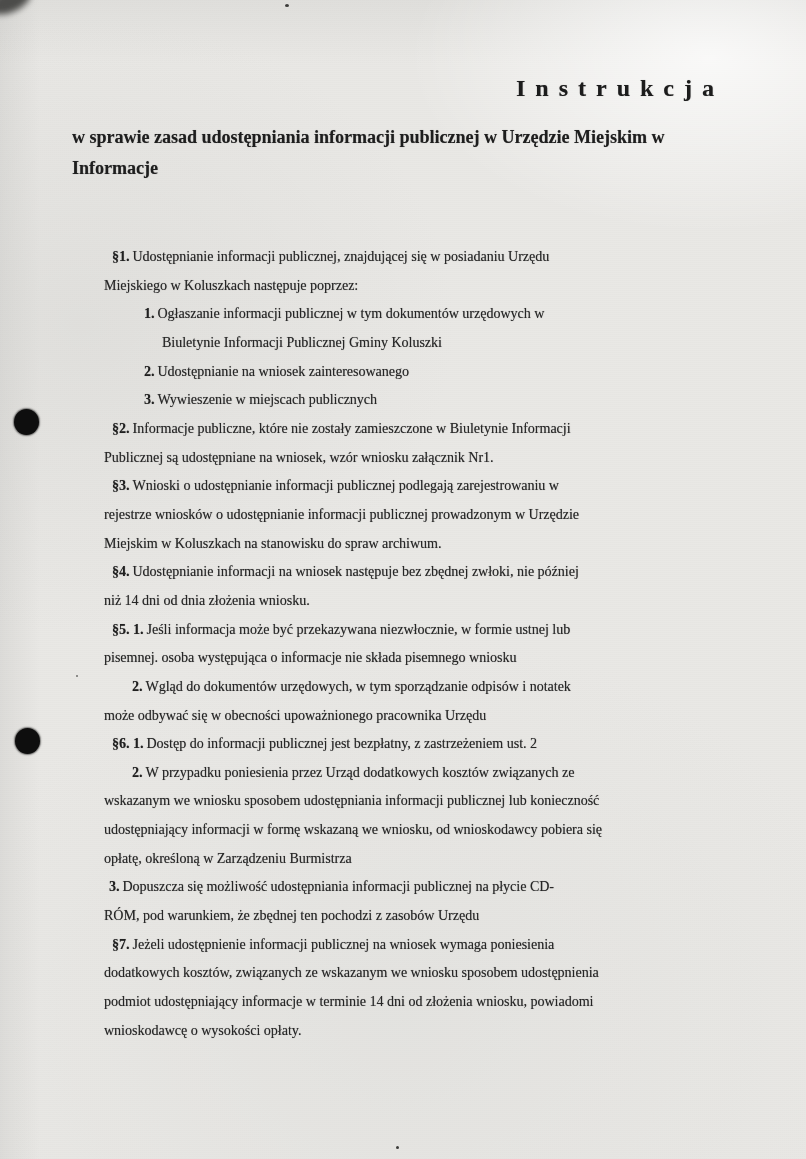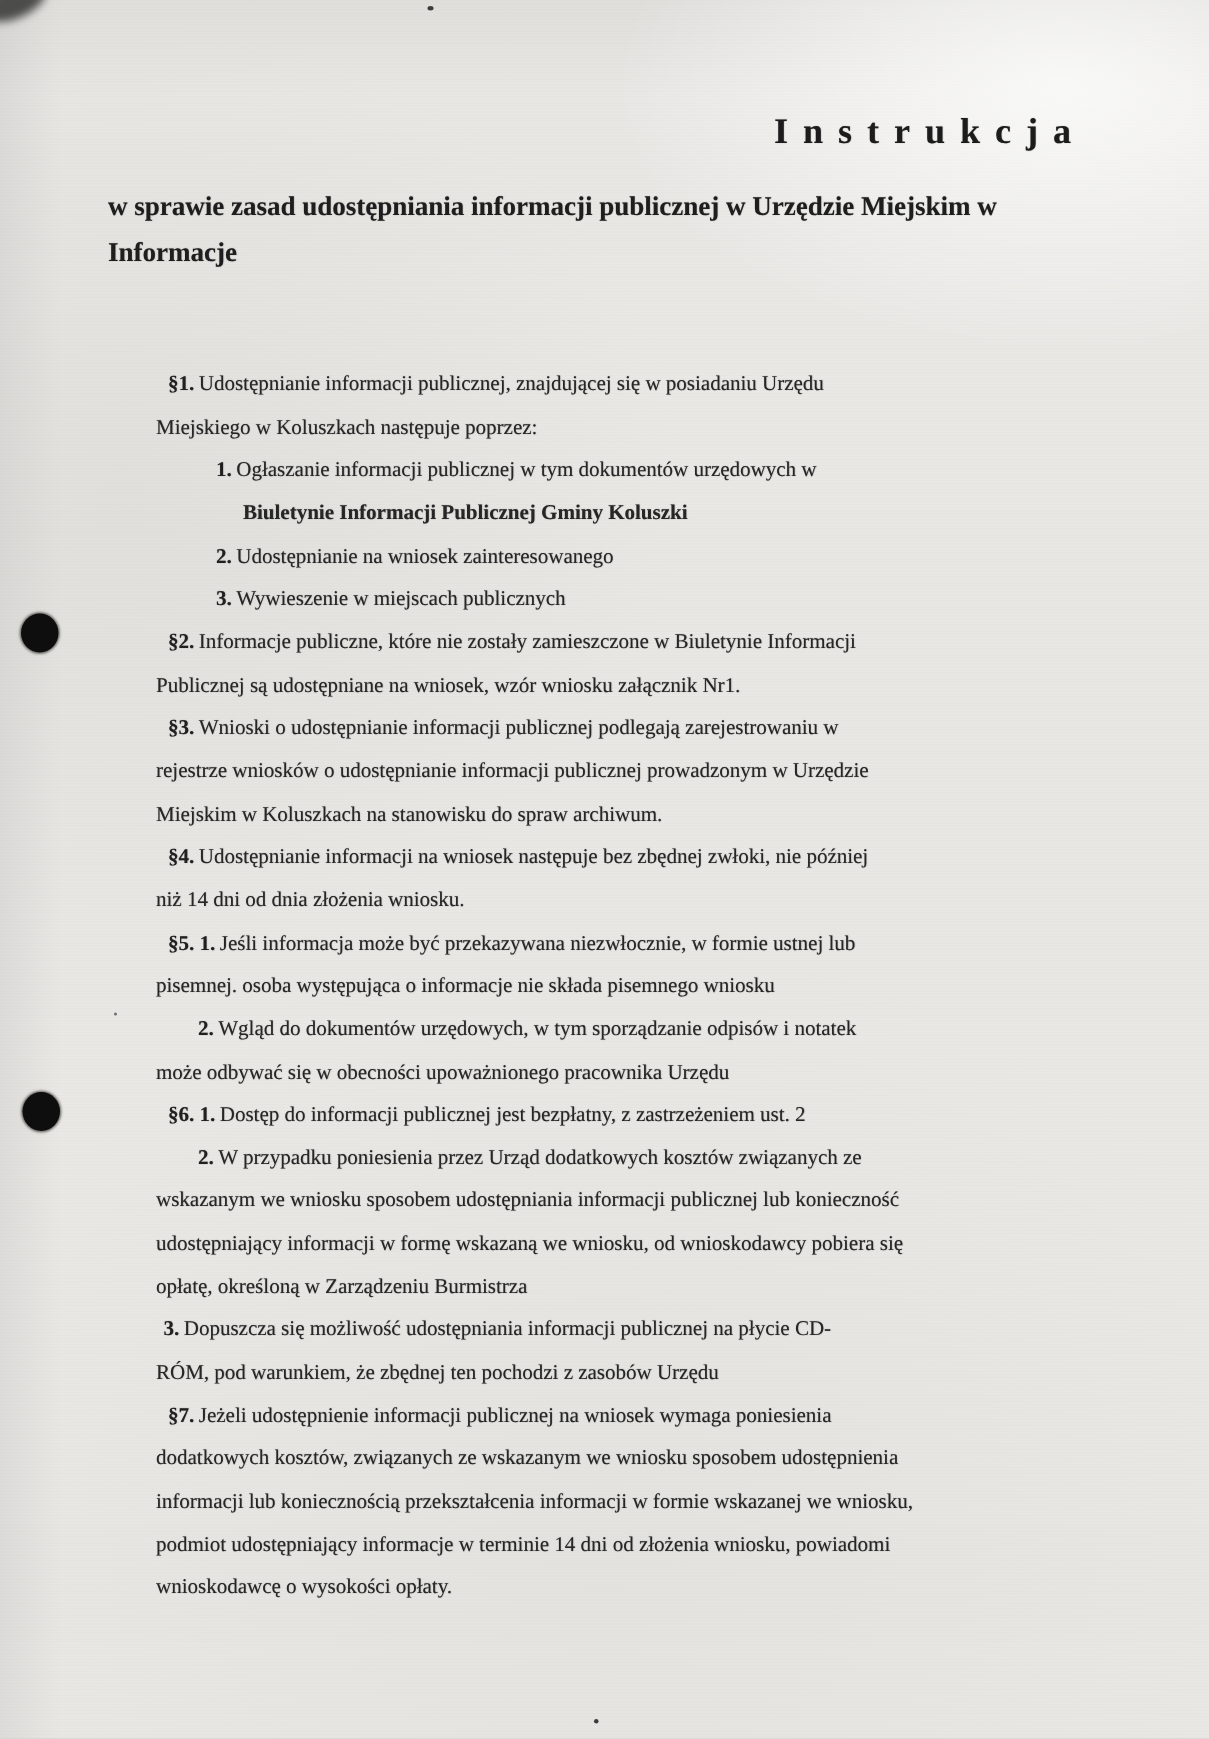--- a/index.html
+++ b/index.html
@@ -63,7 +63,7 @@
   .indent-para  { padding-left: 48px; }
   .indent-flush { padding-left: 0; margin-left: 40px; }
   .indent-list  { padding-left: 80px; }
-  .indent-hang  { padding-left: 98px; font-weight: bold; }
+  .indent-hang  { padding-left: 98px; }
   .indent-sub   { padding-left: 68px; }
   .indent-sub2  { padding-left: 45px; }
 

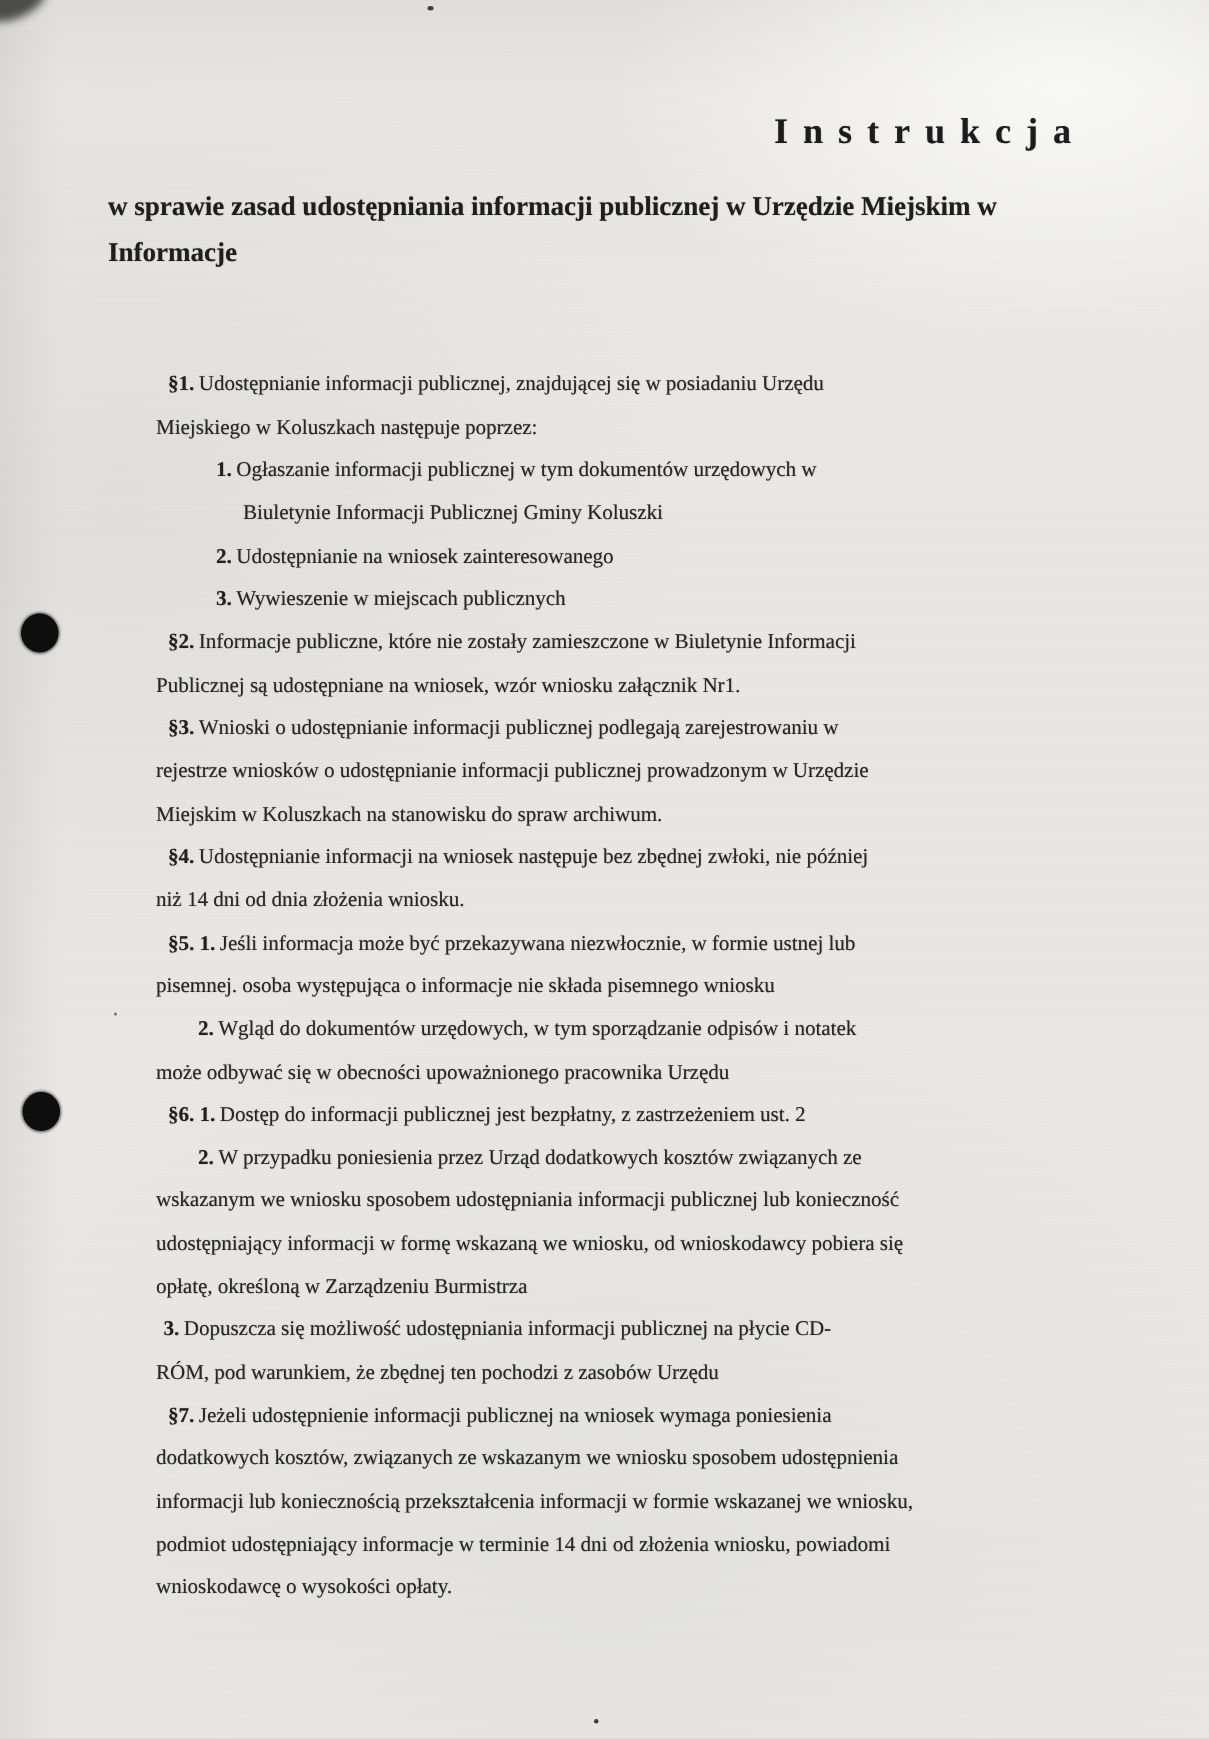--- a/index.html
+++ b/index.html
@@ -144,7 +144,6 @@
         <div class="line indent-flush">RÓM, pod warunkiem, że zbędnej ten pochodzi z zasobów Urzędu</div>
         <div class="line indent-para"><b>§7.</b>Jeżeli udostępnienie informacji publicznej na wniosek wymaga poniesienia</div>
         <div class="line indent-flush">dodatkowych kosztów, związanych ze wskazanym we wniosku sposobem udostępnienia</div>
-        <div class="line indent-flush">informacji lub koniecznością przekształcenia informacji w formie wskazanej we wniosku,</div>
         <div class="line indent-flush">podmiot udostępniający informacje w terminie 14 dni od złożenia wniosku, powiadomi</div>
         <div class="line indent-flush">wnioskodawcę o wysokości opłaty.</div>
       </div>

